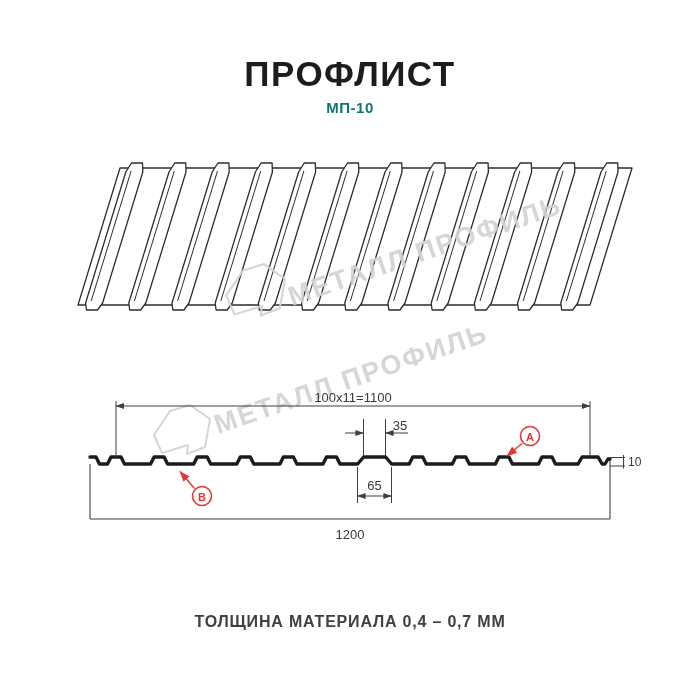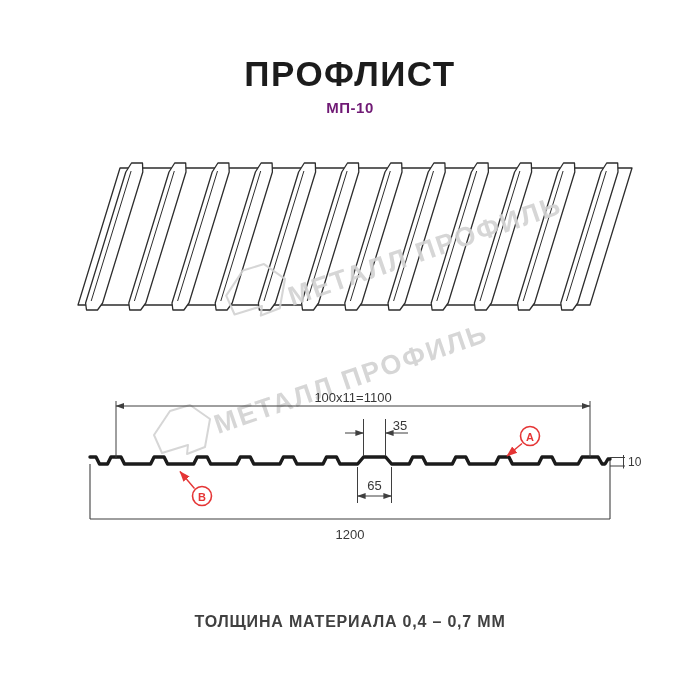--- a/index.html
+++ b/index.html
@@ -8,7 +8,7 @@
   .page-title{position:absolute;top:54px;left:0;right:0;text-align:center;
          font-size:35px;font-weight:bold;letter-spacing:1.5px;color:#1c1c1c;}
   .page-subtitle{position:absolute;top:99px;left:0;right:0;text-align:center;
-         font-size:15px;font-weight:bold;letter-spacing:.5px;color:#701a75;}
+         font-size:15px;font-weight:bold;letter-spacing:.5px;color:#0f766e;}
   .footer-text{position:absolute;top:613px;left:0;right:0;text-align:center;
          font-size:16px;font-weight:bold;letter-spacing:.8px;color:#404040;}
   svg{position:absolute;left:0;top:0;}

